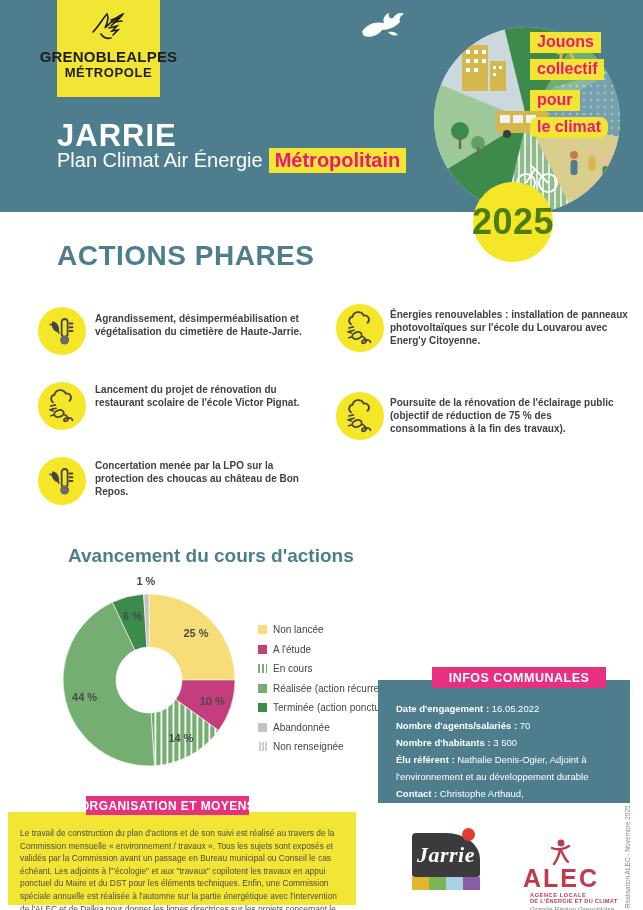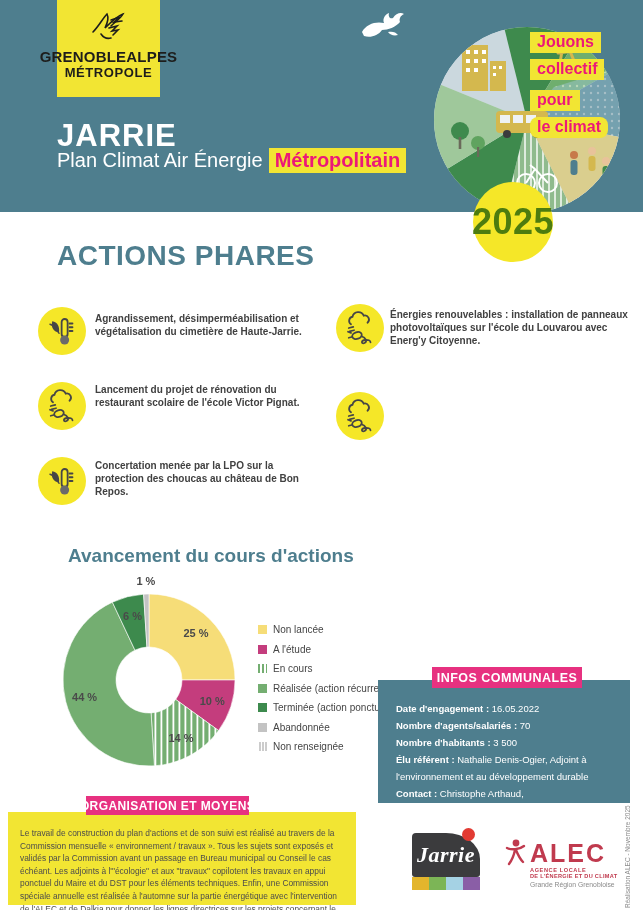--- a/index.html
+++ b/index.html
@@ -247,6 +247,7 @@
       <path d="M26,35 C32,37 34,42 30,44 C26,46 25,41 30,40 C35,39 38,41 38,43"></path>
     </svg>
   </div>
+  <div class="action-text" style="left:390px;top:396px;width:240px;">Poursuite de la rénovation de l'éclairage public (objectif de réduction de 75 % des consommations à la fin des travaux).</div>
 
   <div class="chart-title">Avancement du cours d'actions</div>
   <svg id="donut-svg" width="200" height="204">

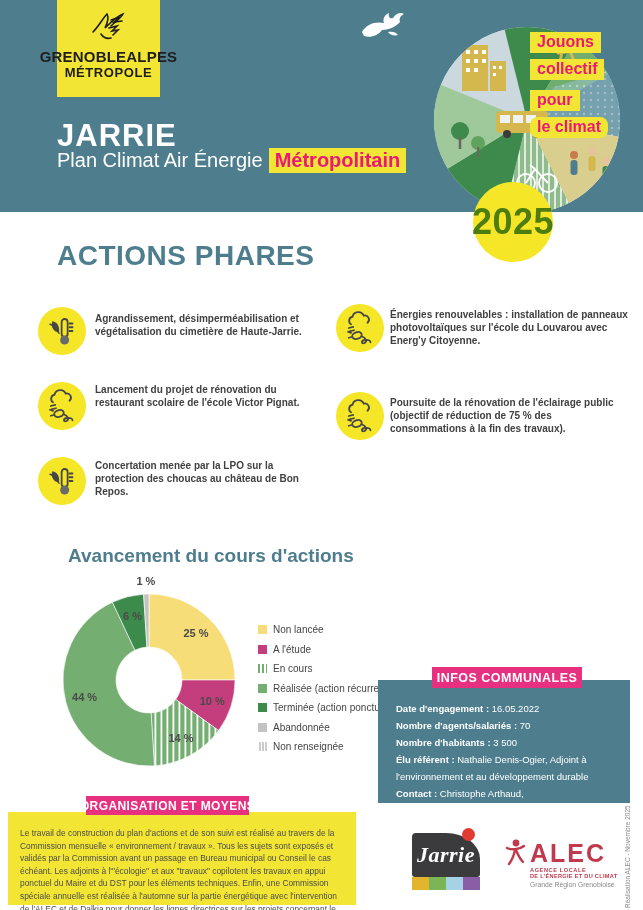--- a/index.html
+++ b/index.html
@@ -47,7 +47,7 @@
 
   
   .infos-box{position:absolute;left:378px;top:680px;width:252px;height:123px;background:#4e7e8e;}
-  .infos-banner{position:absolute;left:432px;top:667px;width:150px;height:21px;background:#e73180;
+  .infos-banner{position:absolute;left:432px;top:667px;width:174px;height:21px;background:#e73180;
                 display:flex;align-items:center;justify-content:center;z-index:2;}
   .infos-banner span{color:#ffffff;font-size:12.5px;font-weight:800;letter-spacing:.5px;white-space:nowrap;}
   .infos-content{position:absolute;left:396px;top:700px;width:226px;color:#ffffff;font-size:9.5px;line-height:1.8;}

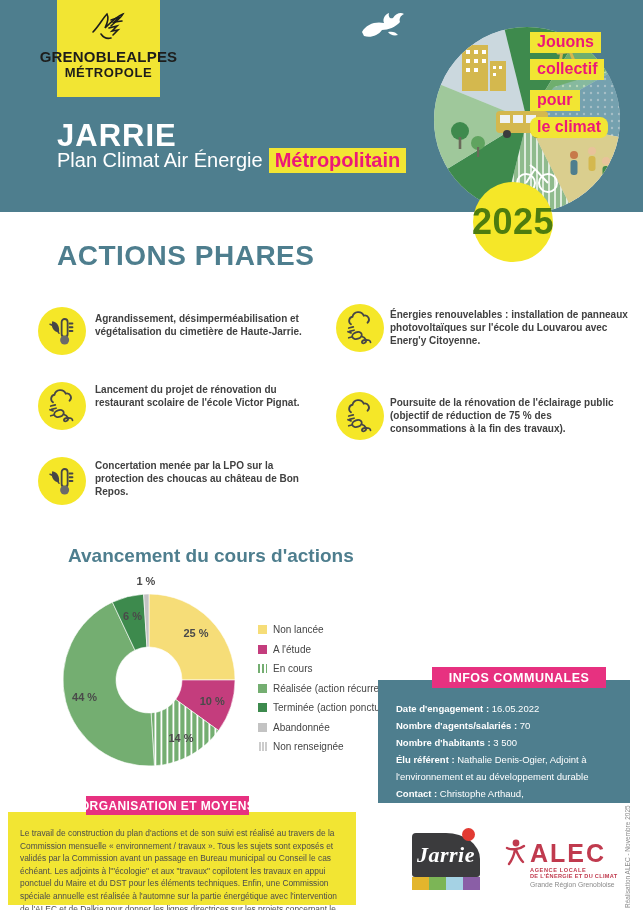--- a/index.html
+++ b/index.html
@@ -69,7 +69,7 @@
   .jarrie-squares{position:absolute;left:2px;top:47px;display:flex;}
   .jarrie-squares i{display:block;width:17px;height:13px;}
   .alec-logo{position:absolute;left:503px;top:838px;width:116px;height:56px;}
-  .alec-top{display:flex;align-items:flex-end;}
+  .alec-top{display:flex;align-items:center;flex-direction:column;}
   .alec-person{width:24px;height:28px;margin-right:3px;}
   .alec-name{color:#c03a4e;font-size:25px;font-weight:800;letter-spacing:2px;line-height:1;}
   .alec-l1{font-size:5.6px;color:#c03a4e;font-weight:bold;letter-spacing:.6px;margin-top:1px;margin-left:27px;}

